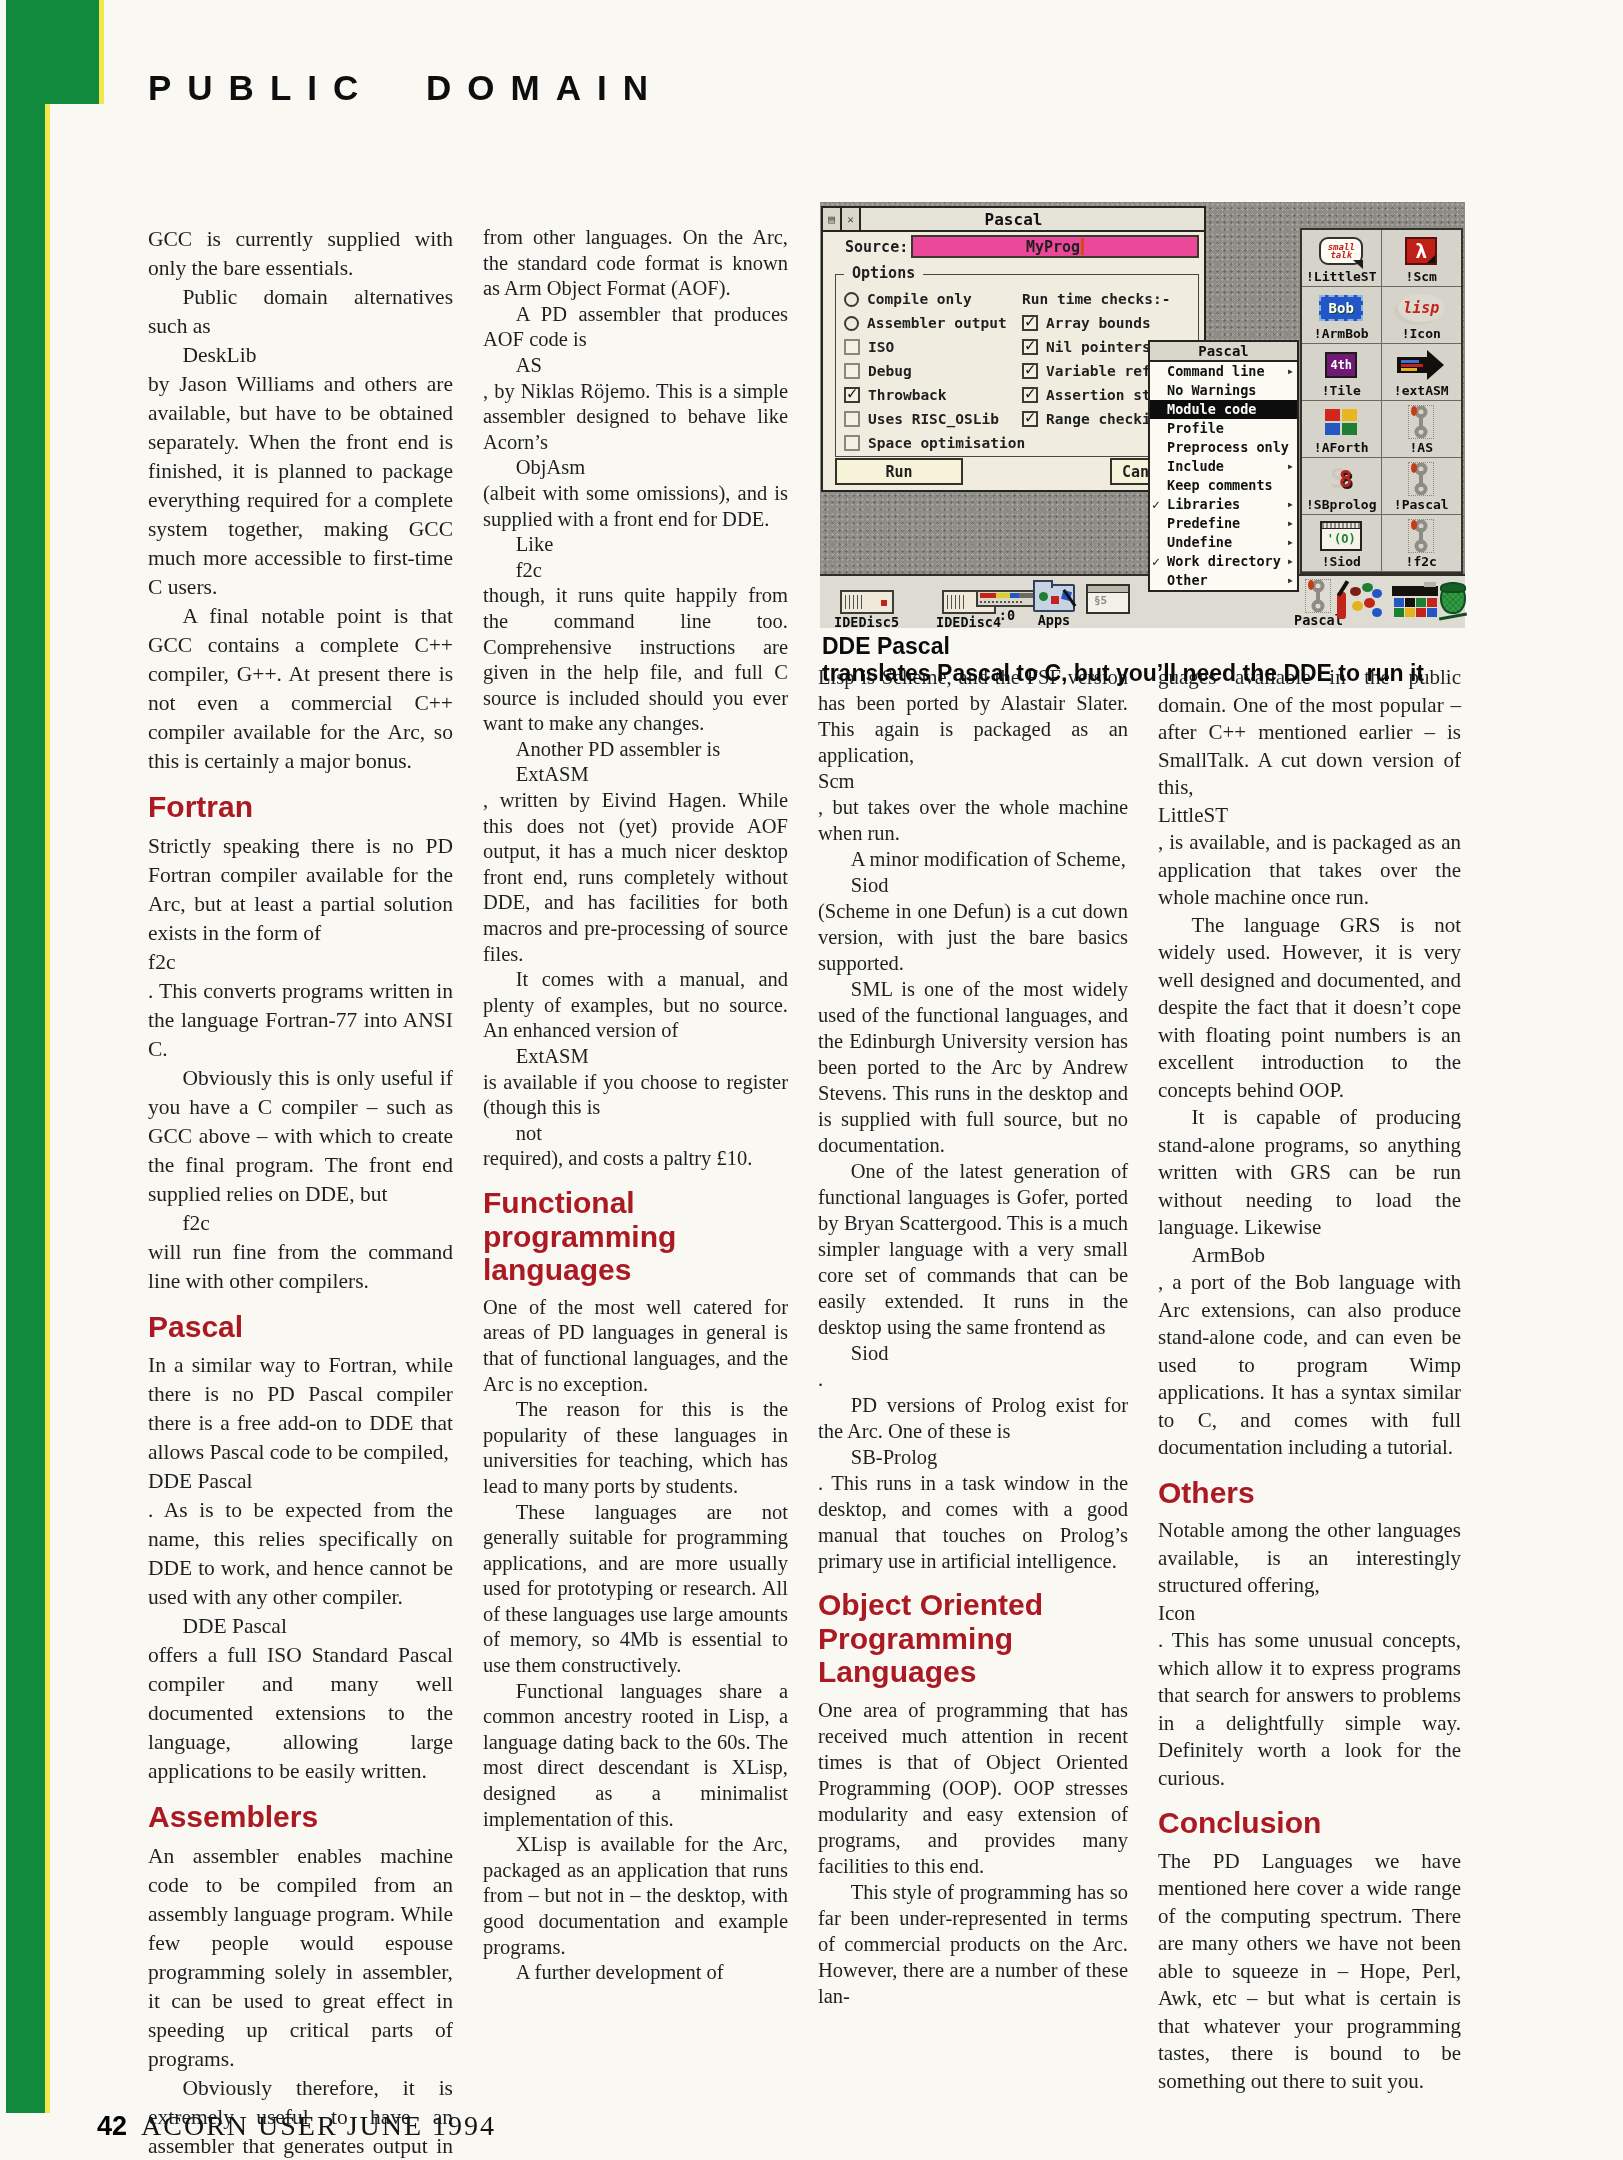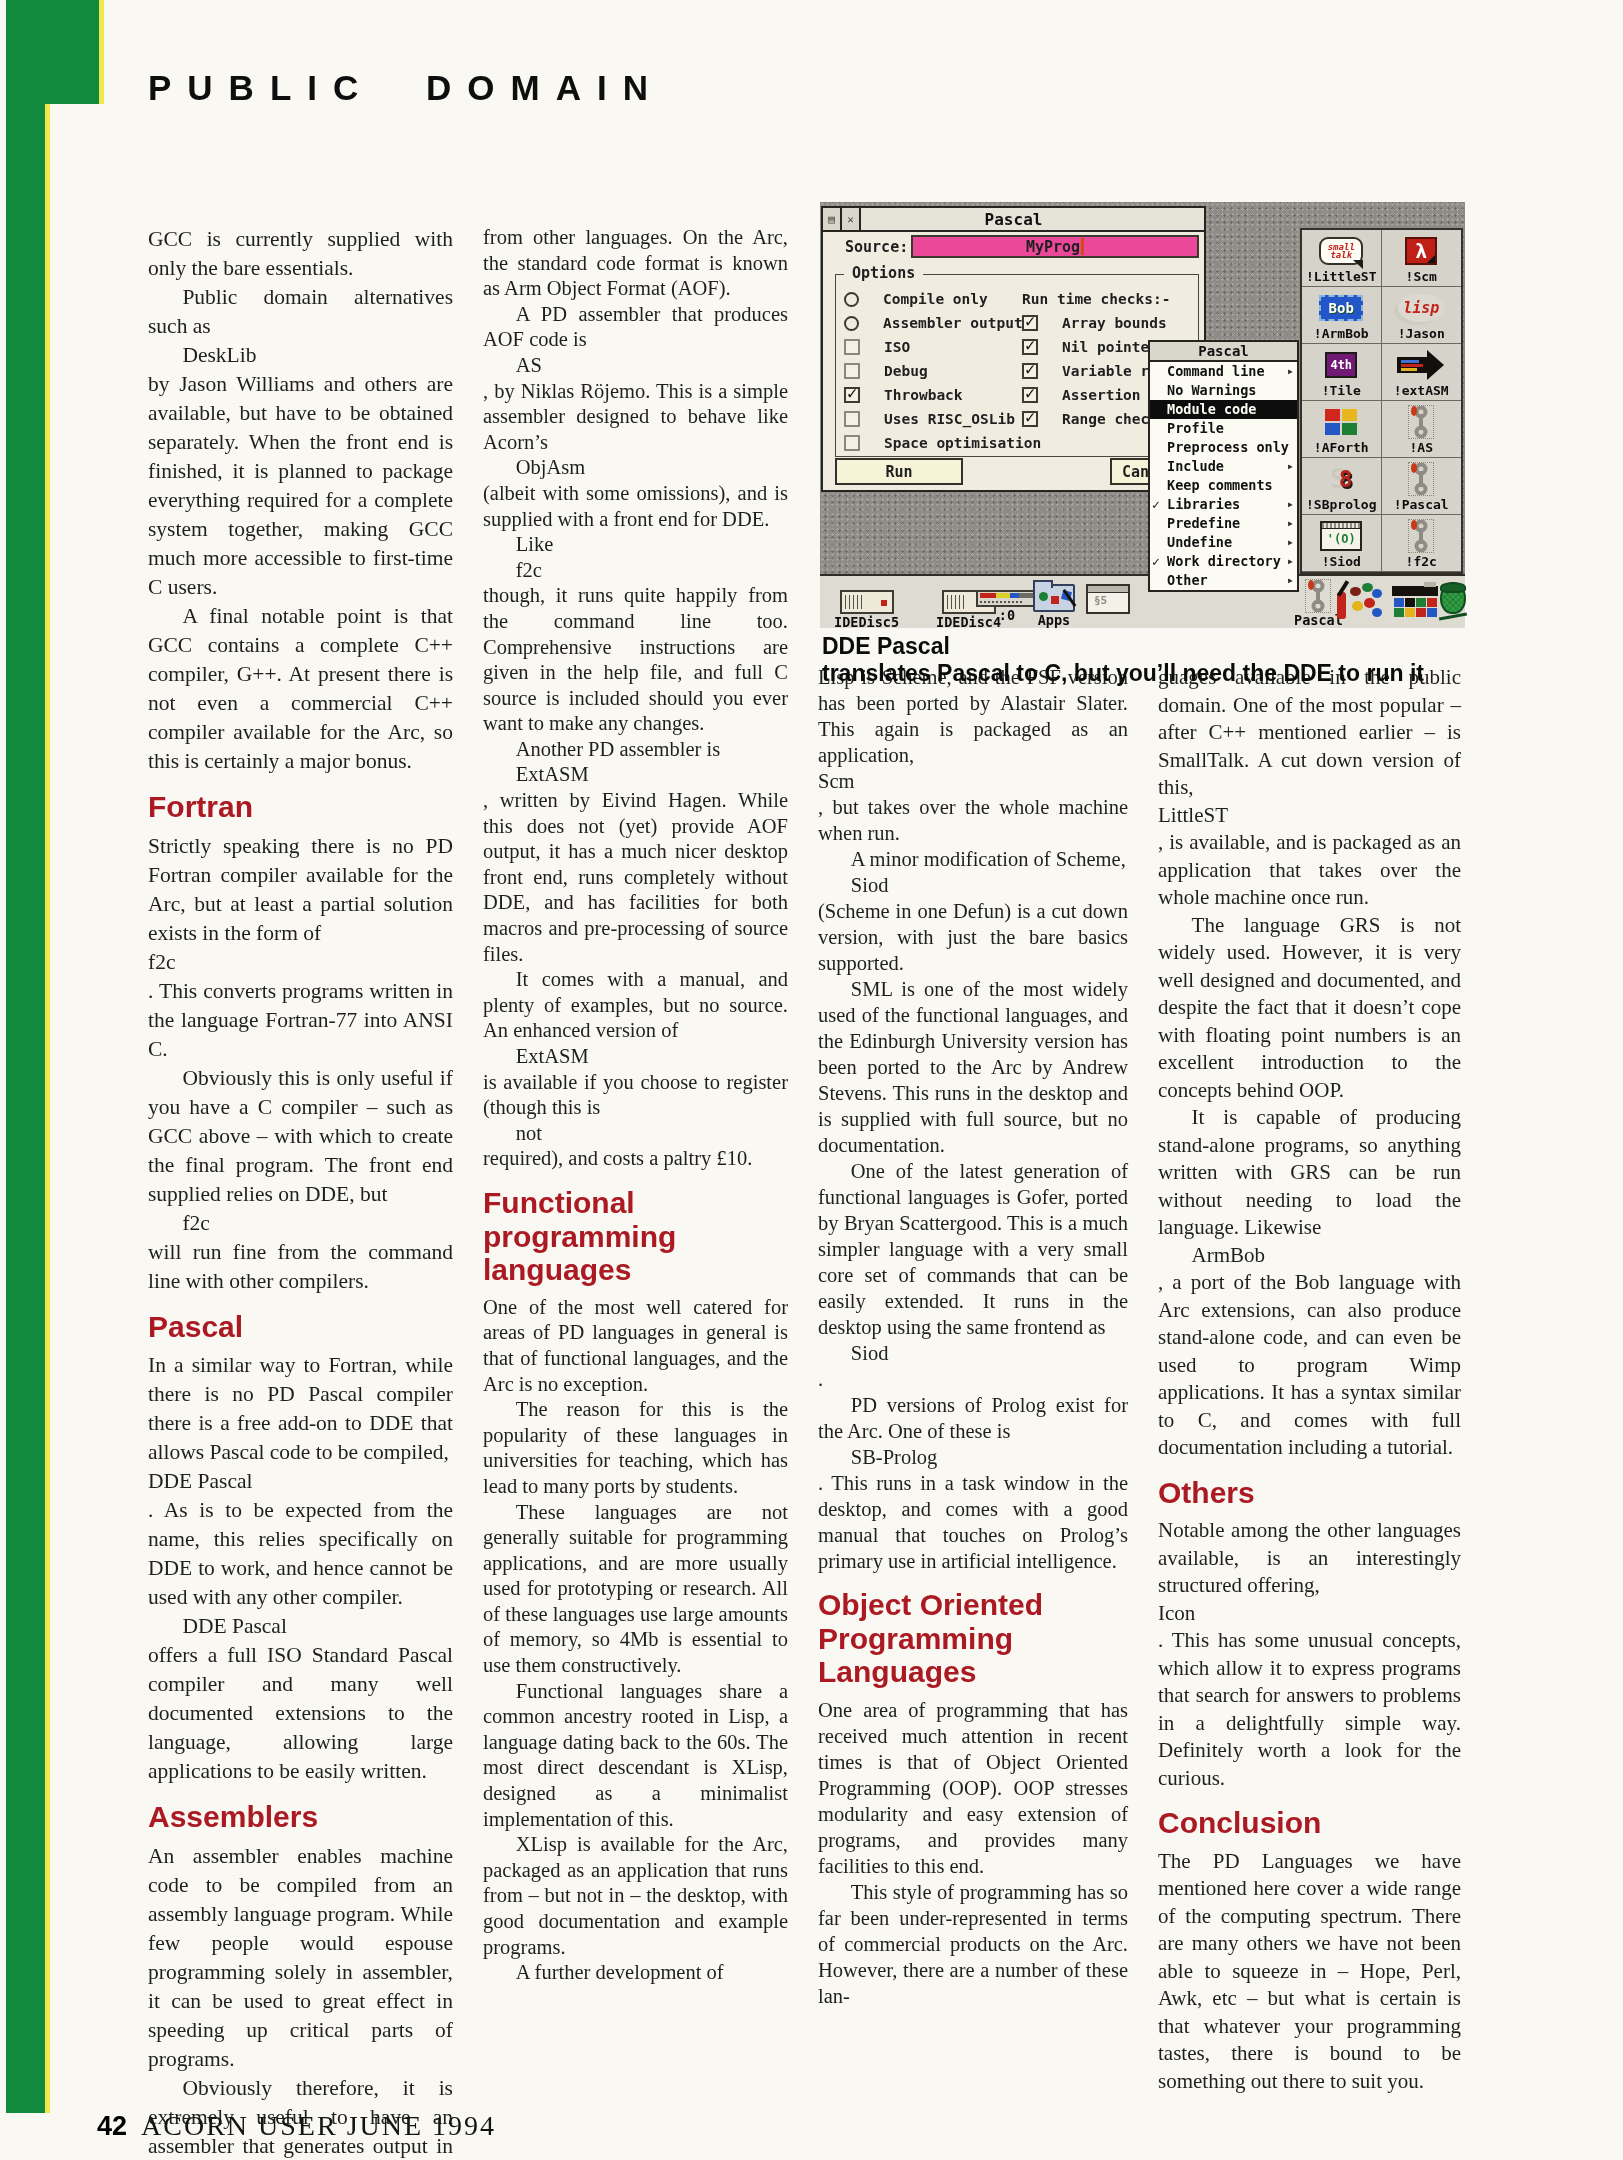--- a/index.html
+++ b/index.html
@@ -46,7 +46,7 @@
   .opt-box{position:absolute;left:12px;top:66px;width:364px;height:183px;border:1.5px solid #4a473e;}
   .opt-legend{position:absolute;left:8px;top:-11px;background:var(--dlg-cream);padding:0 8px;font-weight:700;font-size:15px;}
   .opt-col{position:absolute;left:8px;top:12px;}
-  .opt-row{display:flex;align-items:center;height:24px;gap:24px;}
+  .opt-row{display:flex;align-items:center;height:24px;gap:8px;}
   .opt-row .lbl{font-weight:700;font-size:14.5px;white-space:nowrap;}
   .radio{width:15px;height:15px;border:2.5px solid #3c3a32;border-radius:50%;background:transparent;flex:none;}
   .chk{width:16px;height:16px;border:2px solid #3c3a32;background:#f4f1e4;flex:none;position:relative;font-weight:700;}

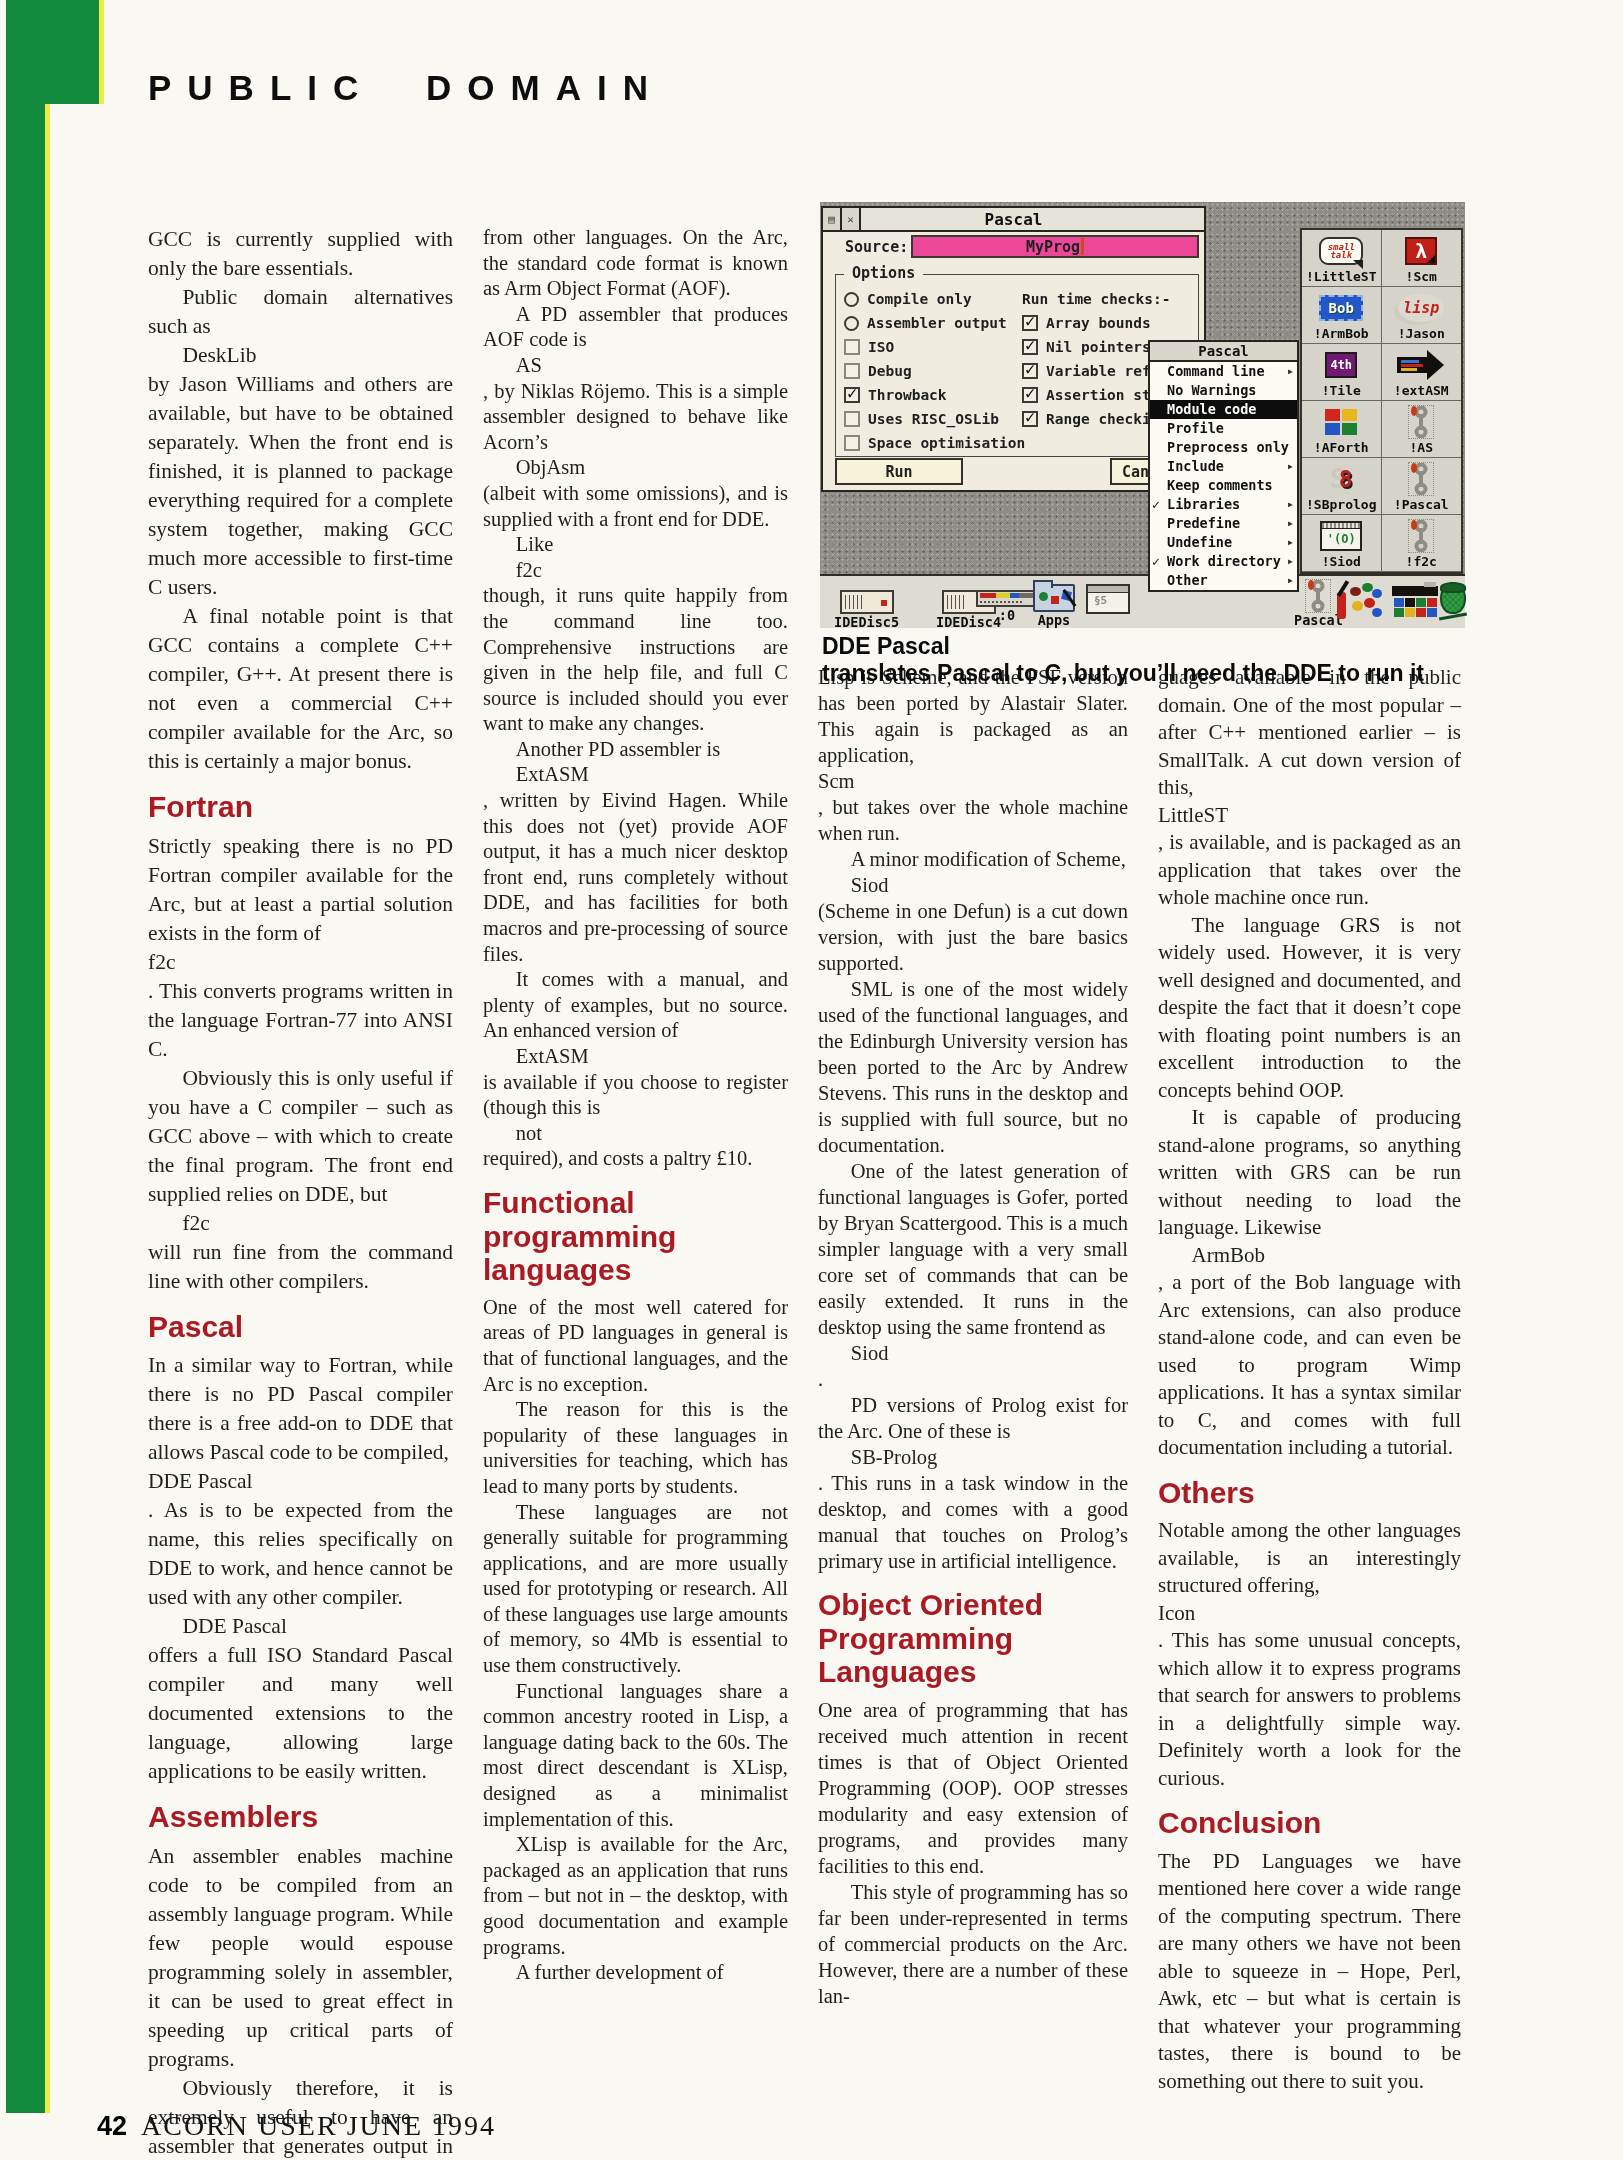--- a/index.html
+++ b/index.html
@@ -348,7 +348,7 @@
             <b>lisp</b>
           </div>
         </div>
-      <div class="app-label">!Jason</div>
+      <div class="app-label">!Icon</div>
     </div>
     <div class="cell">
       <div class="app-art">

